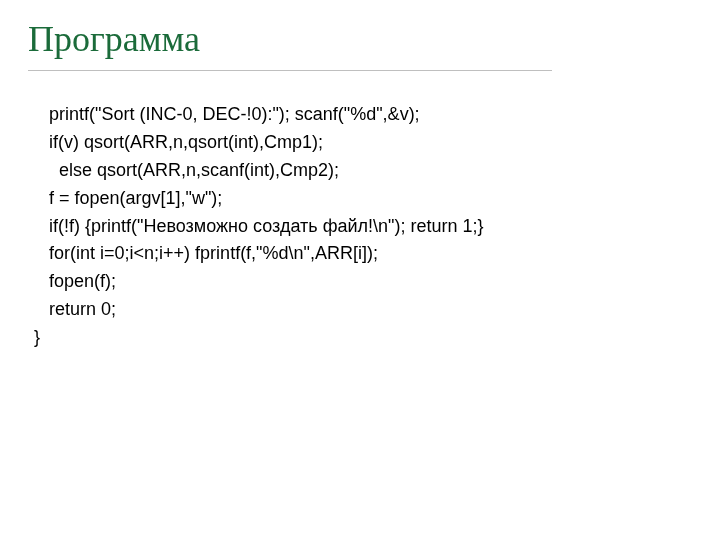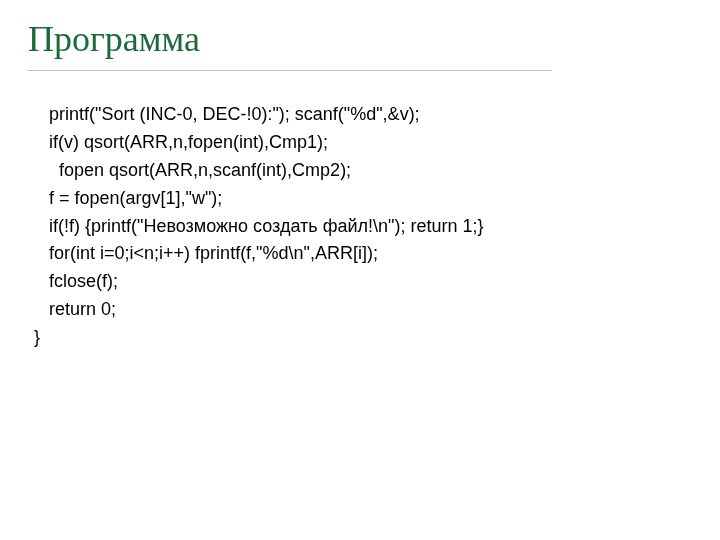--- a/index.html
+++ b/index.html
@@ -48,7 +48,7 @@
   <h1 class="title">Программа</h1>
   <hr class="rule">
   <div class="code"><span>   printf("Sort (INC-0, DEC-!0):"); scanf("%d",&amp;v);</span>
-<span>   </span><span class="kw">if</span><span>(v) qsort(ARR,n,fopen(int),Cmp1);</span>
+<span>   </span><span class="kw">if</span><span>(v) qsort(ARR,n,qsort(int),Cmp1);</span>
 <span>     </span><span class="kw">fopen</span><span> qsort(ARR,n,scanf(int),Cmp2);</span>
 <span>   f = fopen(argv[1],"w");</span>
 <span>   </span><span class="kw">if</span><span>(!f) </span><span class="kw">{</span><span>printf("Невозможно создать файл!\n"); </span><span class="kw">return</span><span> 1;</span><span class="kw">}</span>

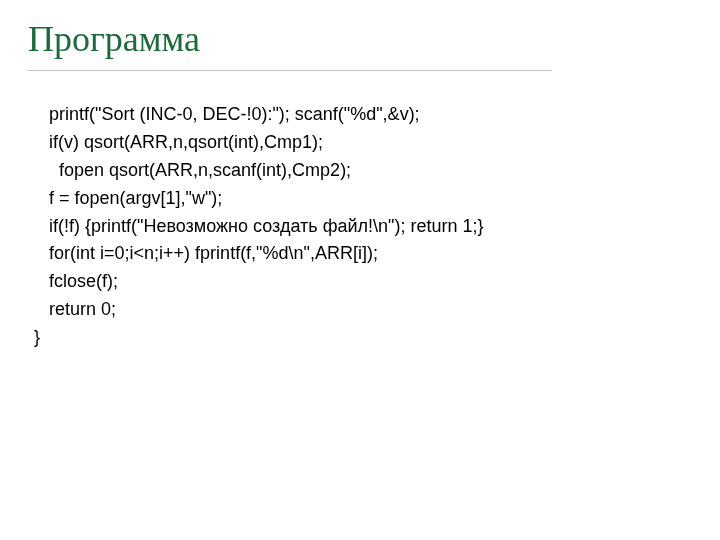--- a/index.html
+++ b/index.html
@@ -49,7 +49,7 @@
   <hr class="rule">
   <div class="code"><span>   printf("Sort (INC-0, DEC-!0):"); scanf("%d",&amp;v);</span>
 <span>   </span><span class="kw">if</span><span>(v) qsort(ARR,n,qsort(int),Cmp1);</span>
-<span>     </span><span class="kw">fopen</span><span> qsort(ARR,n,scanf(int),Cmp2);</span>
+<span>     </span><span class="kw">else</span><span> qsort(ARR,n,scanf(int),Cmp2);</span>
 <span>   f = fopen(argv[1],"w");</span>
 <span>   </span><span class="kw">if</span><span>(!f) </span><span class="kw">{</span><span>printf("Невозможно создать файл!\n"); </span><span class="kw">return</span><span> 1;</span><span class="kw">}</span>
 <span>   </span><span class="kw">for</span><span>(</span><span class="kw">int</span><span> i=0;i&lt;n;i++) fprintf(f,"%d\n",ARR[i]);</span>

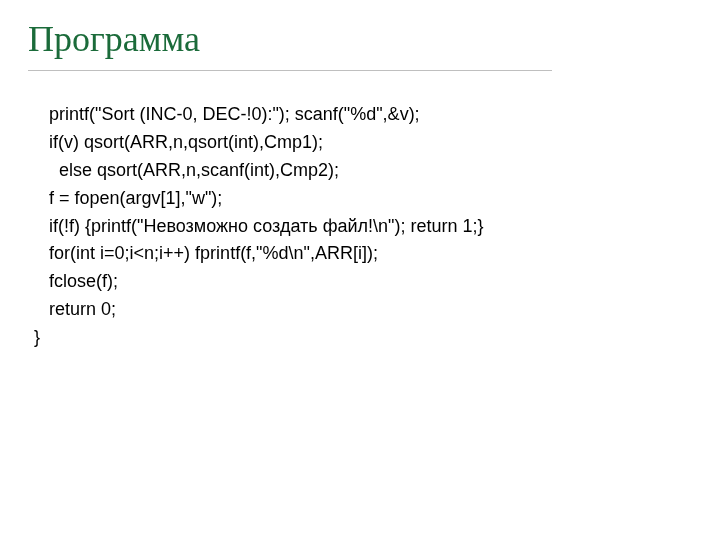--- a/index.html
+++ b/index.html
@@ -53,7 +53,7 @@
 <span>   f = fopen(argv[1],"w");</span>
 <span>   </span><span class="kw">if</span><span>(!f) </span><span class="kw">{</span><span>printf("Невозможно создать файл!\n"); </span><span class="kw">return</span><span> 1;</span><span class="kw">}</span>
 <span>   </span><span class="kw">for</span><span>(</span><span class="kw">int</span><span> i=0;i&lt;n;i++) fprintf(f,"%d\n",ARR[i]);</span>
-<span>   fclose(f);</span>
+<span>   fopen(f);</span>
 <span>   </span><span class="kw">return</span><span> 0;</span>
 <span class="kw">}</span></div>
 </div>

